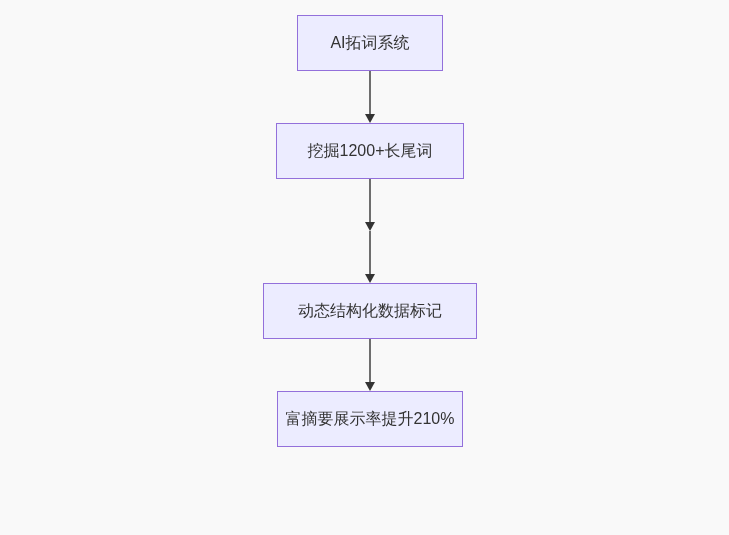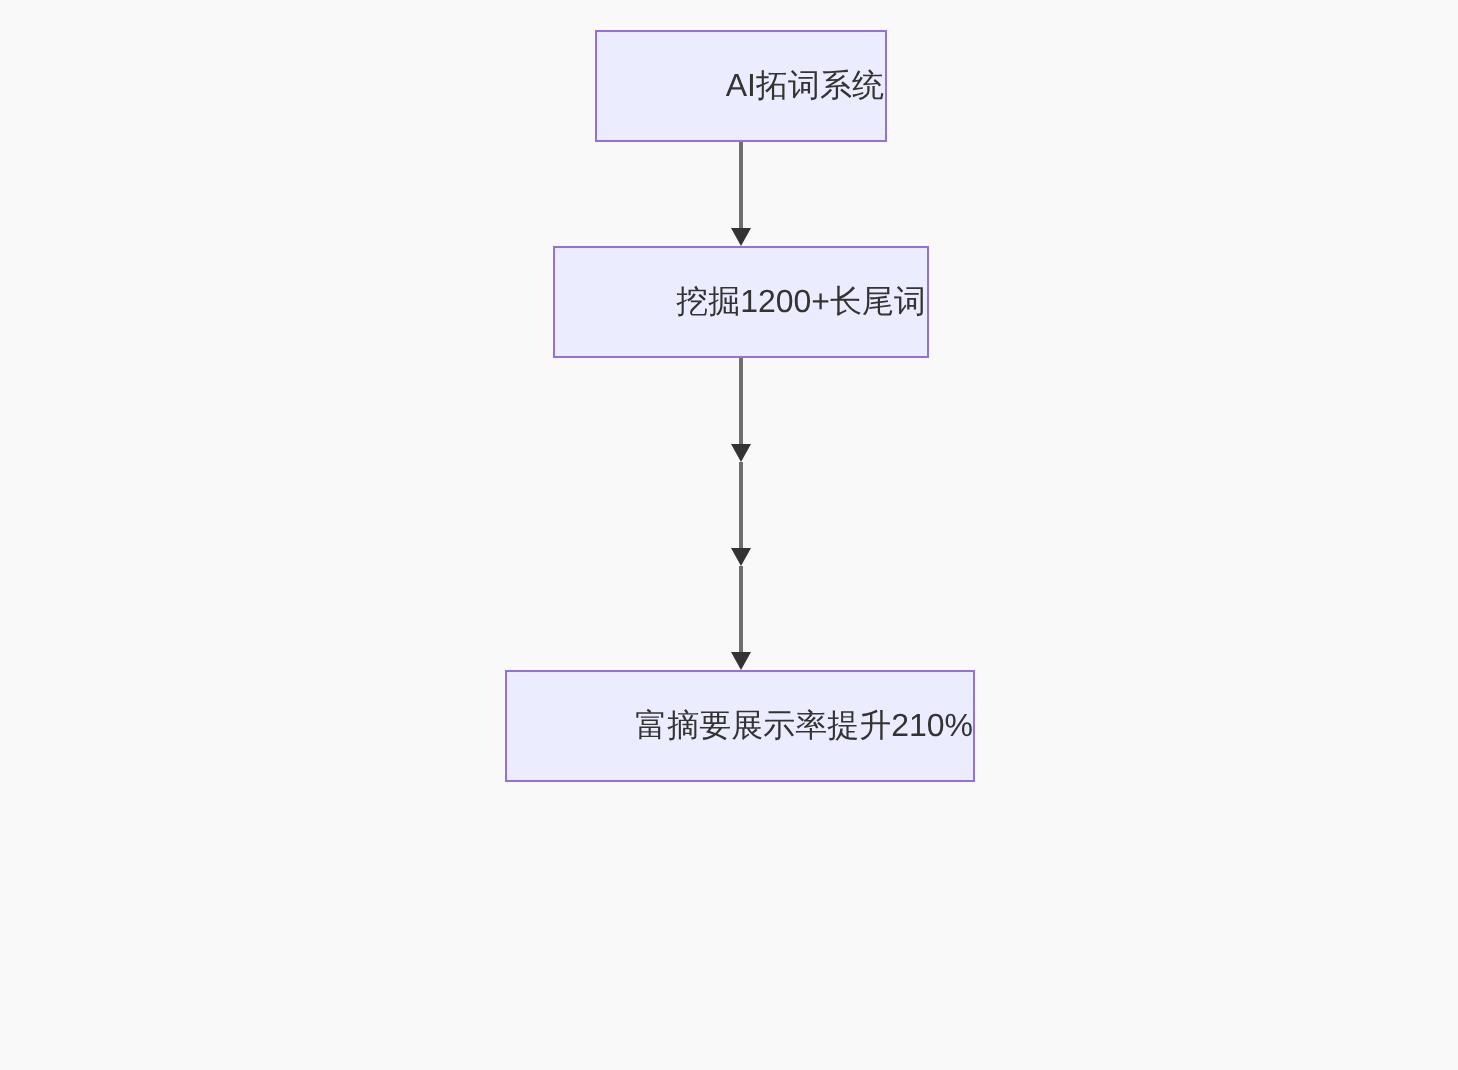--- a/index.html
+++ b/index.html
@@ -32,7 +32,7 @@
     font-size: 16px;
     display: flex;
     align-items: center;
-    justify-content: flex-end;
+    justify-content: center;
     text-align: center;
     white-space: nowrap;
   }

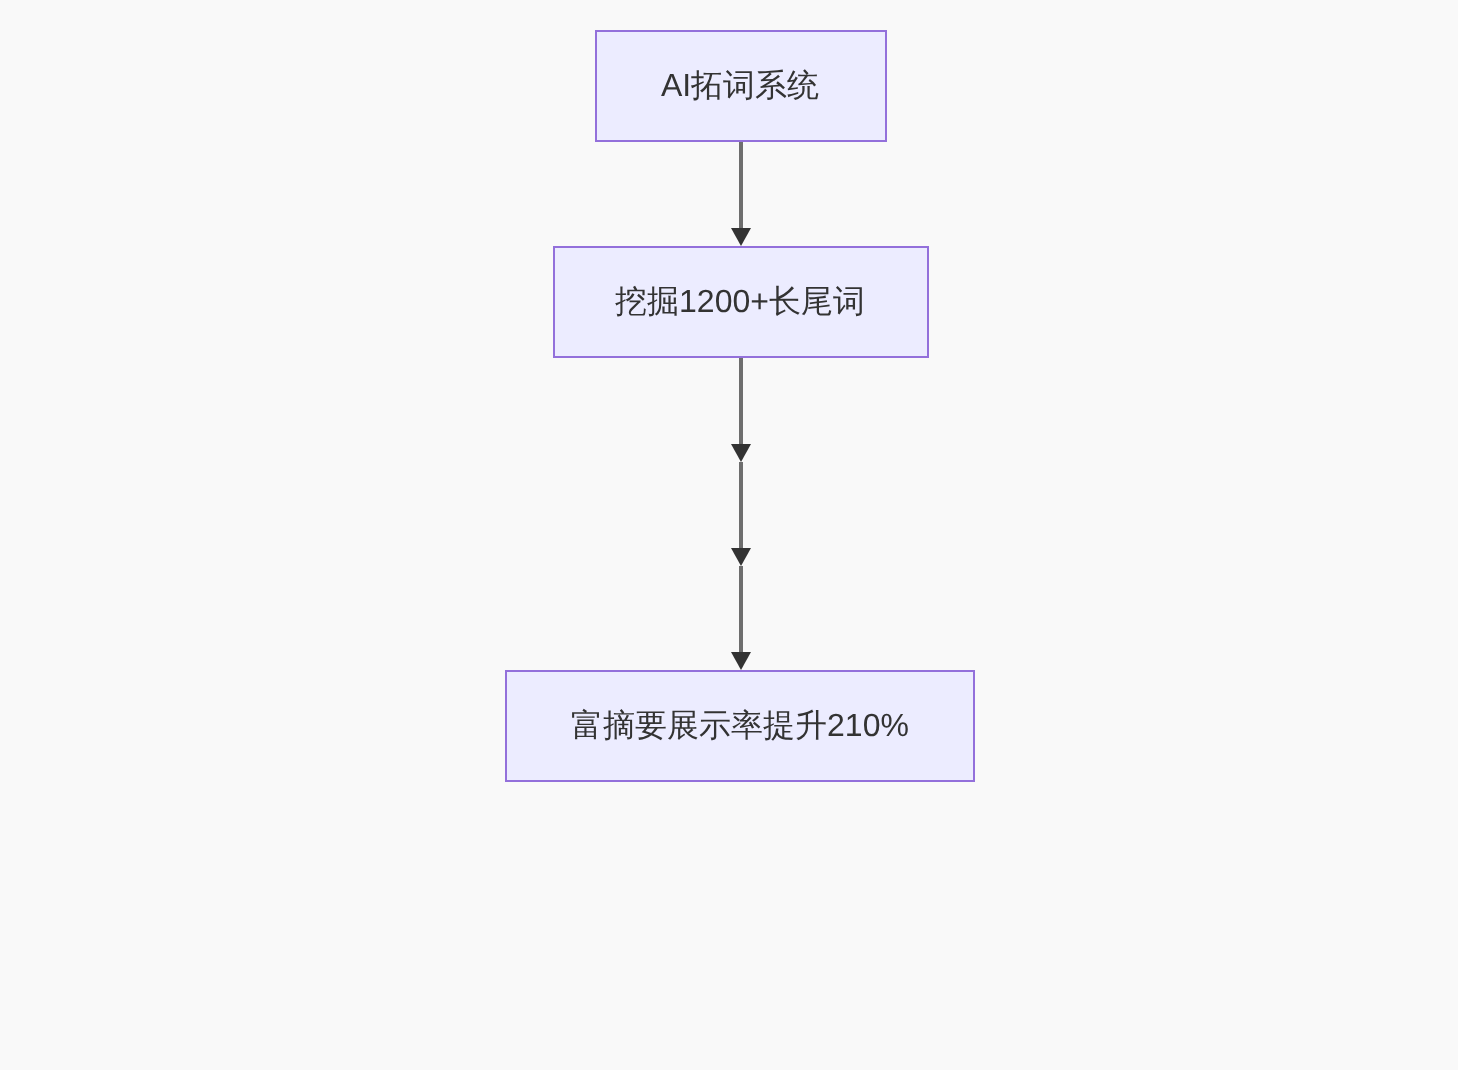--- a/index.html
+++ b/index.html
@@ -85,6 +85,9 @@
     <div class="arrow-head"></div>
   </div>
 
+  <div class="flow-node" style="width:214px">
+    <span>动态结构化数据标记</span>
+  </div>
 
   <div class="flow-arrow">
     <div class="arrow-line"></div>

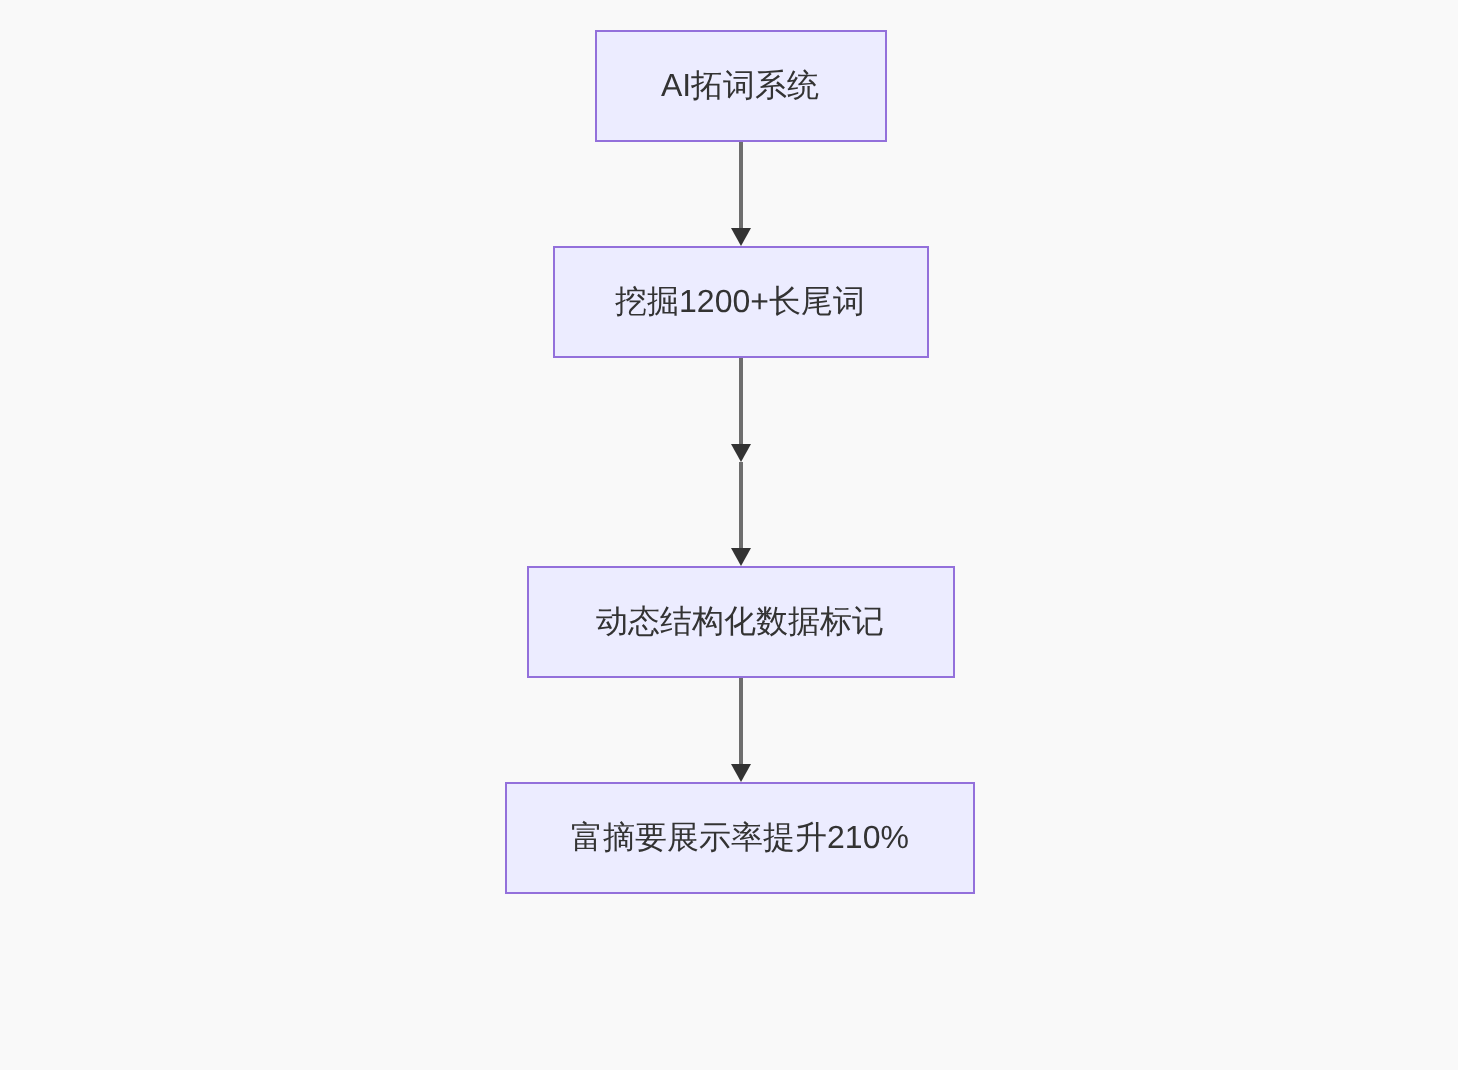--- a/index.html
+++ b/index.html
@@ -94,7 +94,7 @@
     <div class="arrow-head"></div>
   </div>
 
-  <div class="flow-node" style="width:235px">
+  <div class="flow-node" style="width:186px">
     <span>富摘要展示率提升210%</span>
   </div>
 

